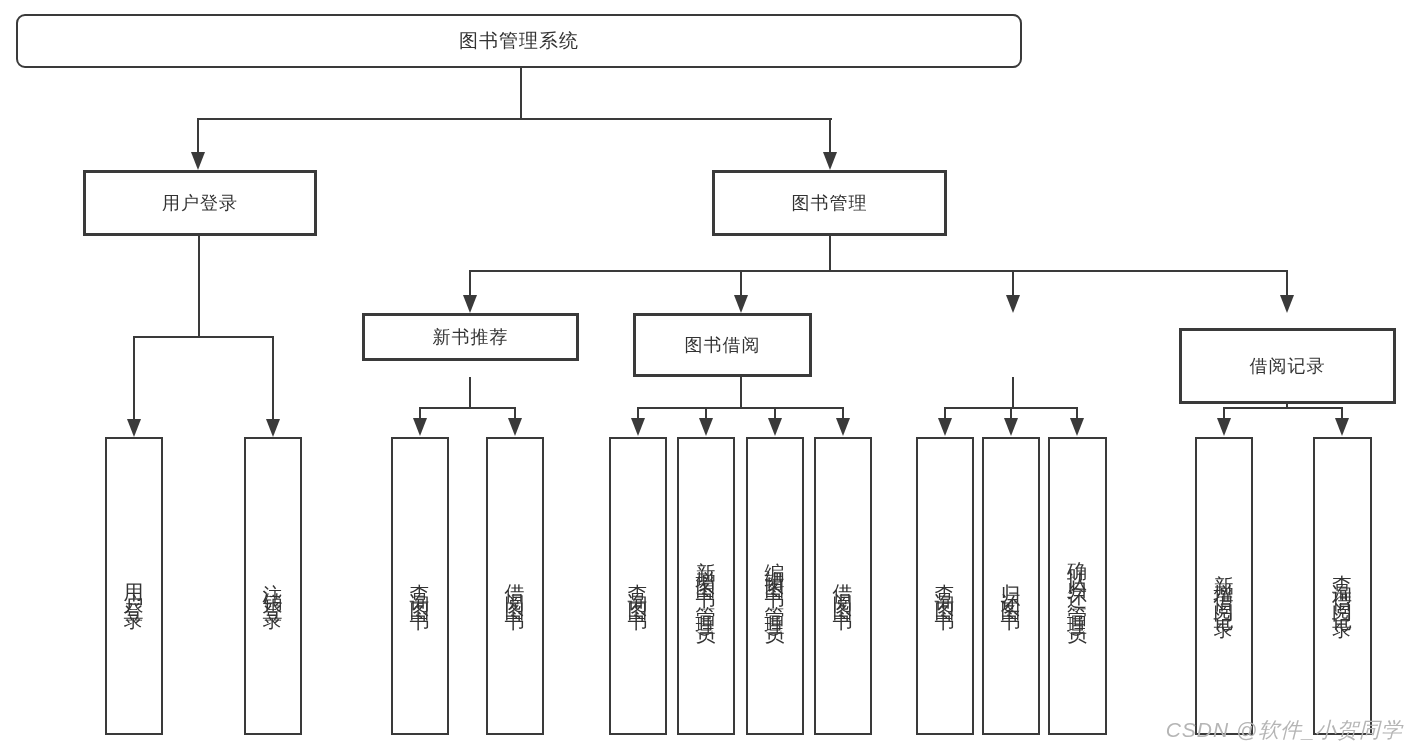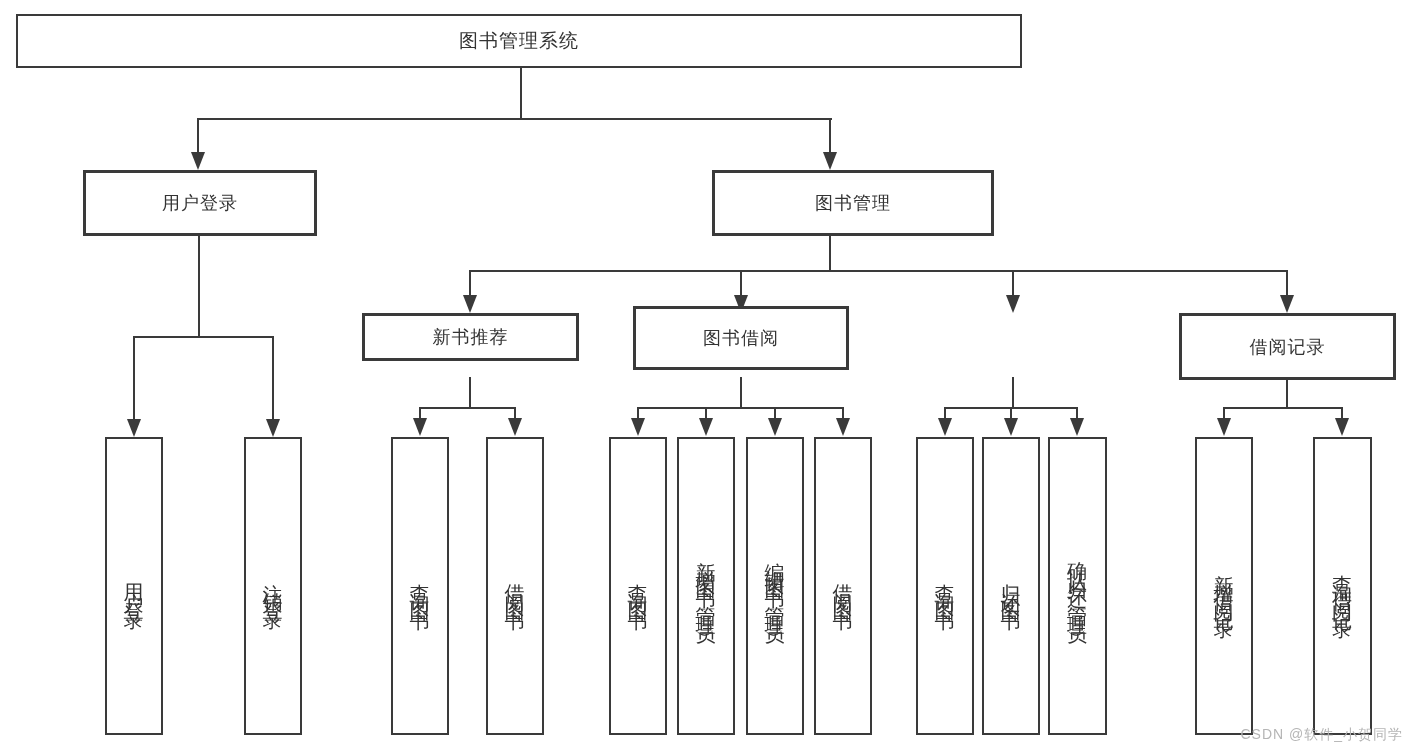--- a/index.html
+++ b/index.html
@@ -11,7 +11,7 @@
     position:absolute;background:#ffffff;border:3px solid #3a3a3a;box-sizing:border-box;
     display:flex;align-items:center;justify-content:center;z-index:2;
   }
-  .lv1{border-width:2px;}
+  .lv1{border-width:2px;border-radius:9px;}
   .lv1 .hlabel{font-size:19px;letter-spacing:1px;}
   .hlabel{font-size:18px;letter-spacing:1px;color:#333333;}
   .leaf{border-width:2px;}

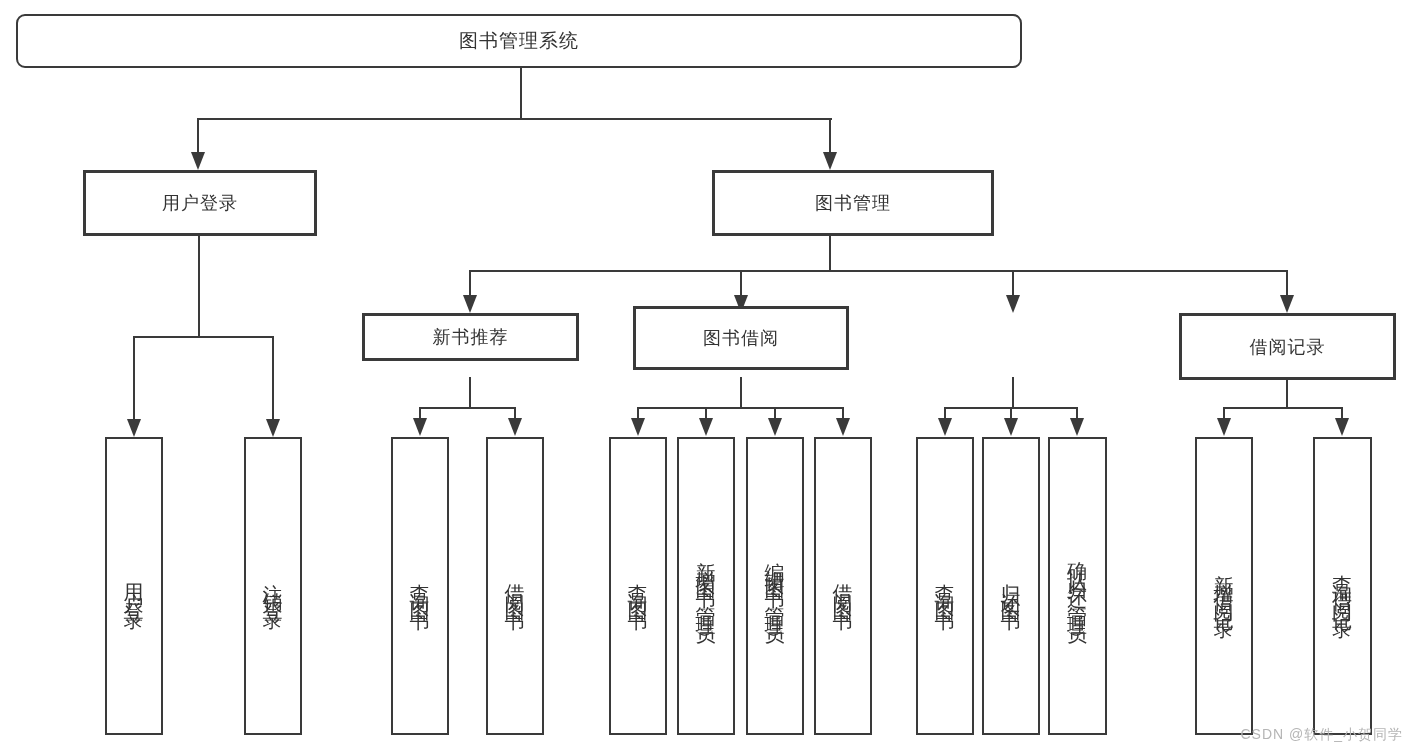--- a/index.html
+++ b/index.html
@@ -50,7 +50,7 @@
   <div class="node lv2" style="left:83px;top:170px;width:234px;height:66px">
     <span class="hlabel">用户登录</span>
   </div>
-  <div class="node lv2" style="left:712px;top:170px;width:282px;height:66px">
+  <div class="node lv2" style="left:712px;top:170px;width:235px;height:66px">
     <span class="hlabel">图书管理</span>
   </div>
 

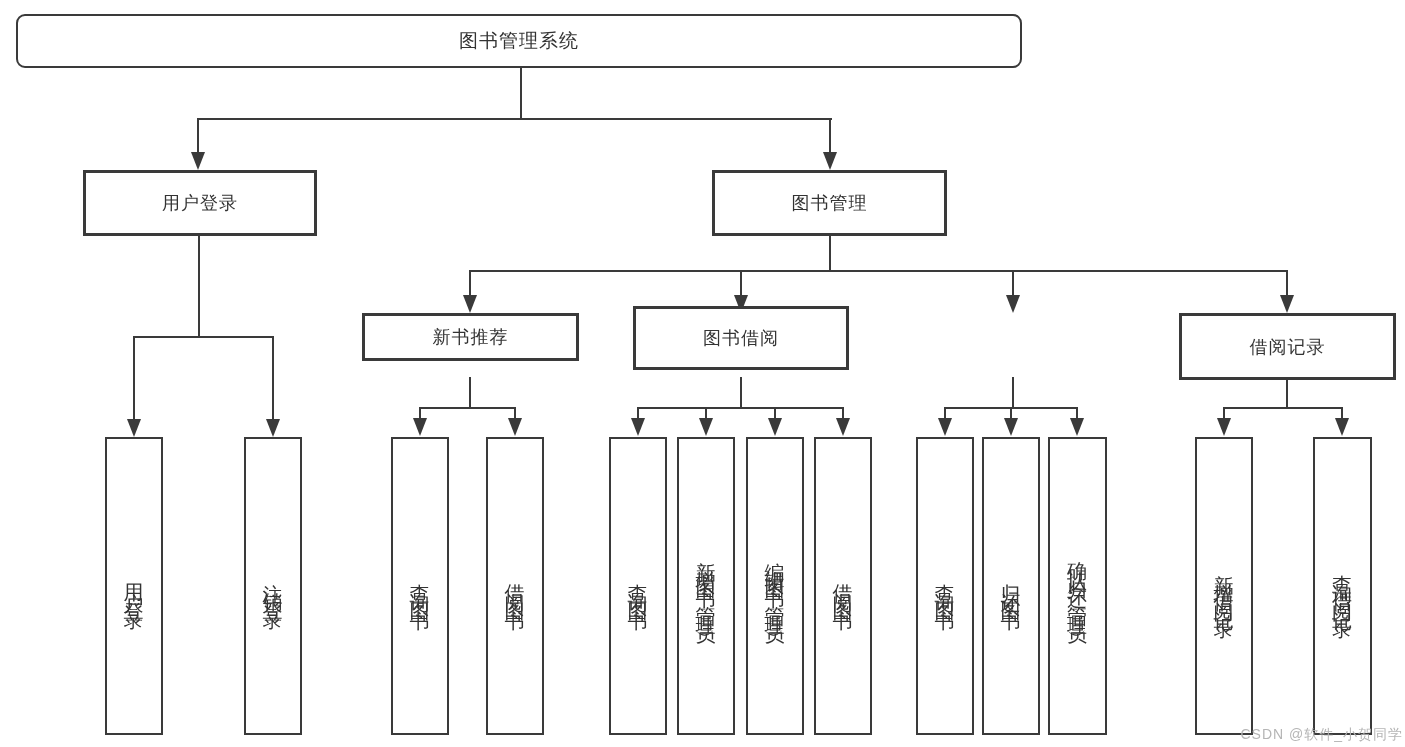--- a/index.html
+++ b/index.html
@@ -75,7 +75,7 @@
   <div class="node lv3" style="left:362px;top:313px;width:217px;height:48px">
     <span class="hlabel">新书推荐</span>
   </div>
-  <div class="node lv3" style="left:633px;top:306px;width:216px;height:64px">
+  <div class="node lv3" style="left:633px;top:313px;width:179px;height:64px">
     <span class="hlabel">图书借阅</span>
   </div>
   <div class="node lv3" style="left:1179px;top:313px;width:217px;height:67px">

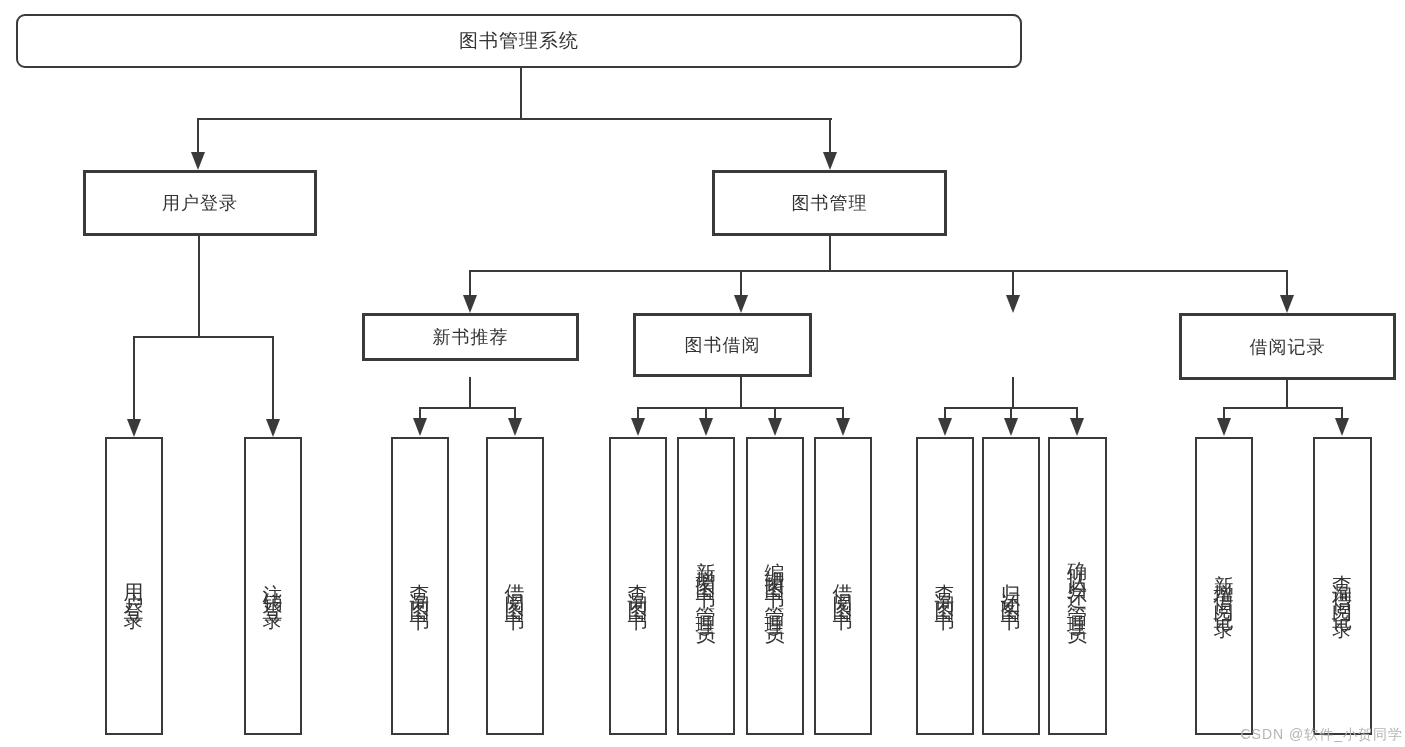--- a/index.html
+++ b/index.html
@@ -78,7 +78,7 @@
   <div class="node lv3" style="left:633px;top:313px;width:179px;height:64px">
     <span class="hlabel">图书借阅</span>
   </div>
-  <div class="node lv3" style="left:1179px;top:313px;width:217px;height:67px">
+  <div class="node lv3" style="left:1179px;top:328px;width:217px;height:76px">
     <span class="hlabel">借阅记录</span>
   </div>
 

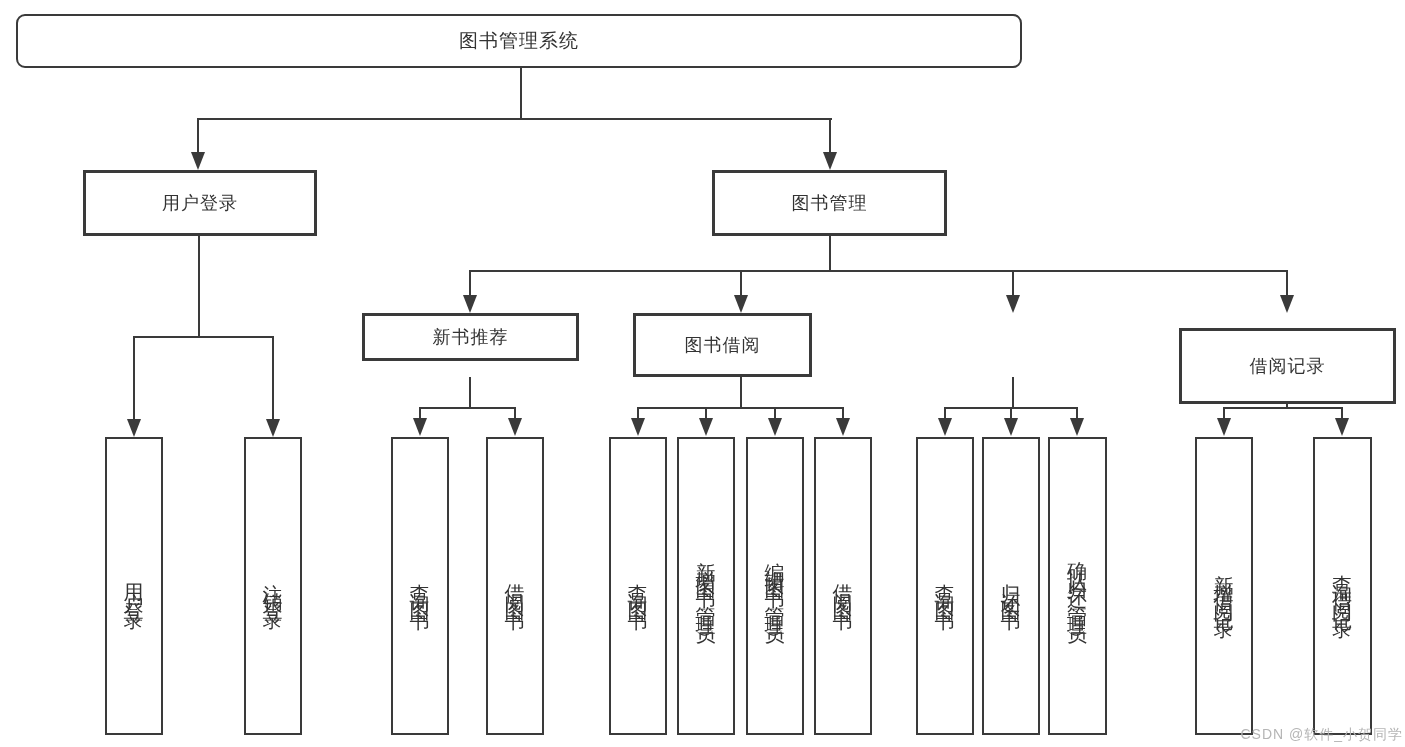--- a/index.html
+++ b/index.html
@@ -27,8 +27,8 @@
     border-top:18px solid #3a3a3a;
   }
   .watermark{
-    position:absolute;right:2px;bottom:3px;font-size:14px;letter-spacing:1px;
-    color:#b5b5b5;z-index:10;white-space:nowrap;
+    position:absolute;right:2px;bottom:3px;font-size:21px;letter-spacing:1px;
+    color:#b5b5b5;z-index:10;white-space:nowrap;font-style:italic;
   }
 </style>
 </head>

